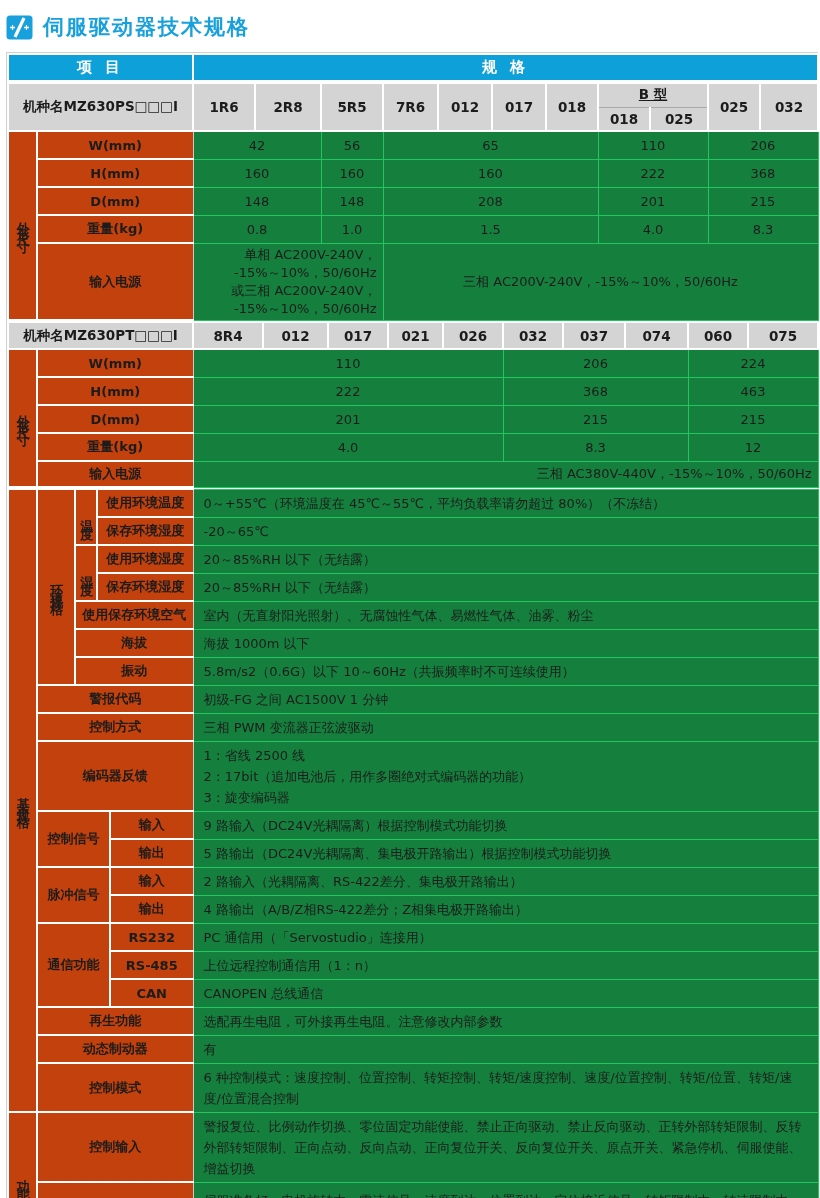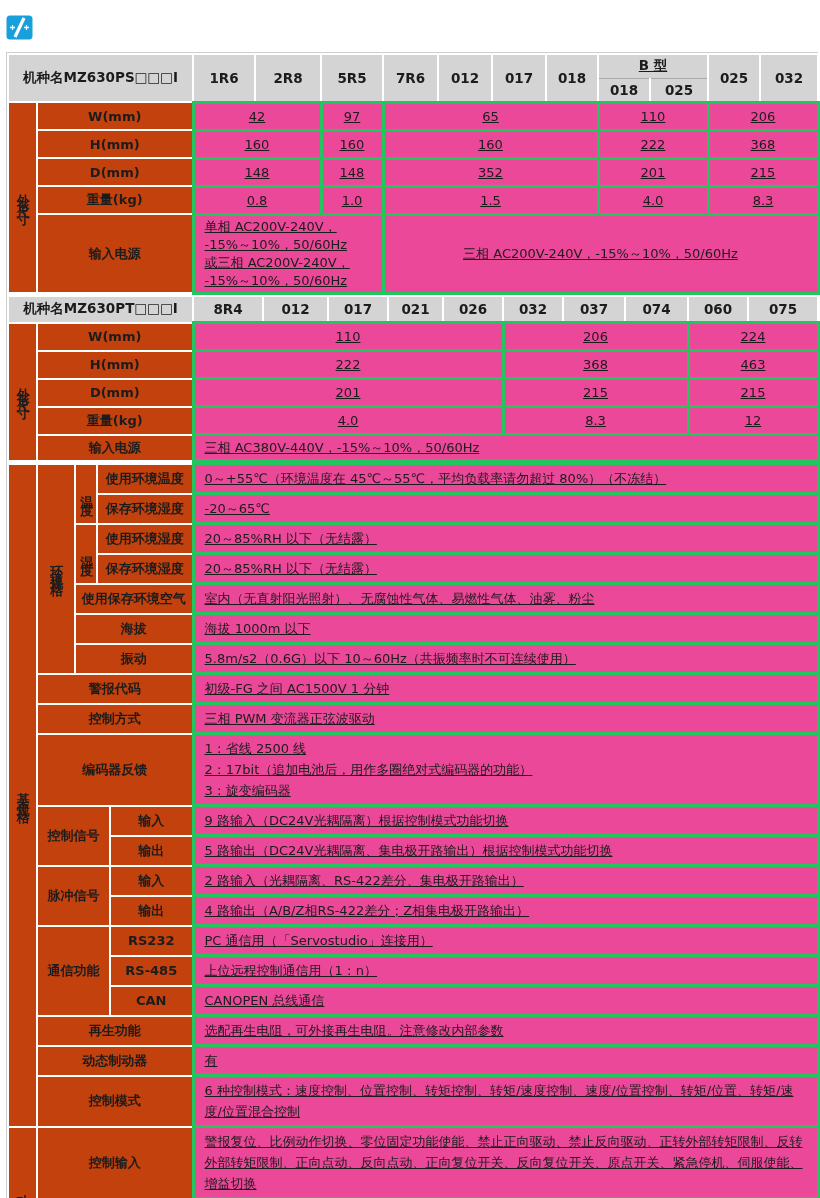--- a/index.html
+++ b/index.html
@@ -63,6 +63,7 @@
       <path d="M6.5 10 v5 M20.5 10 v5" stroke="#ffffff" stroke-width="1.2"></path>
     </svg>
   </span>
+  <h1>伺服驱动器技术规格</h1>
 </div>
 
 <div class="sheet">

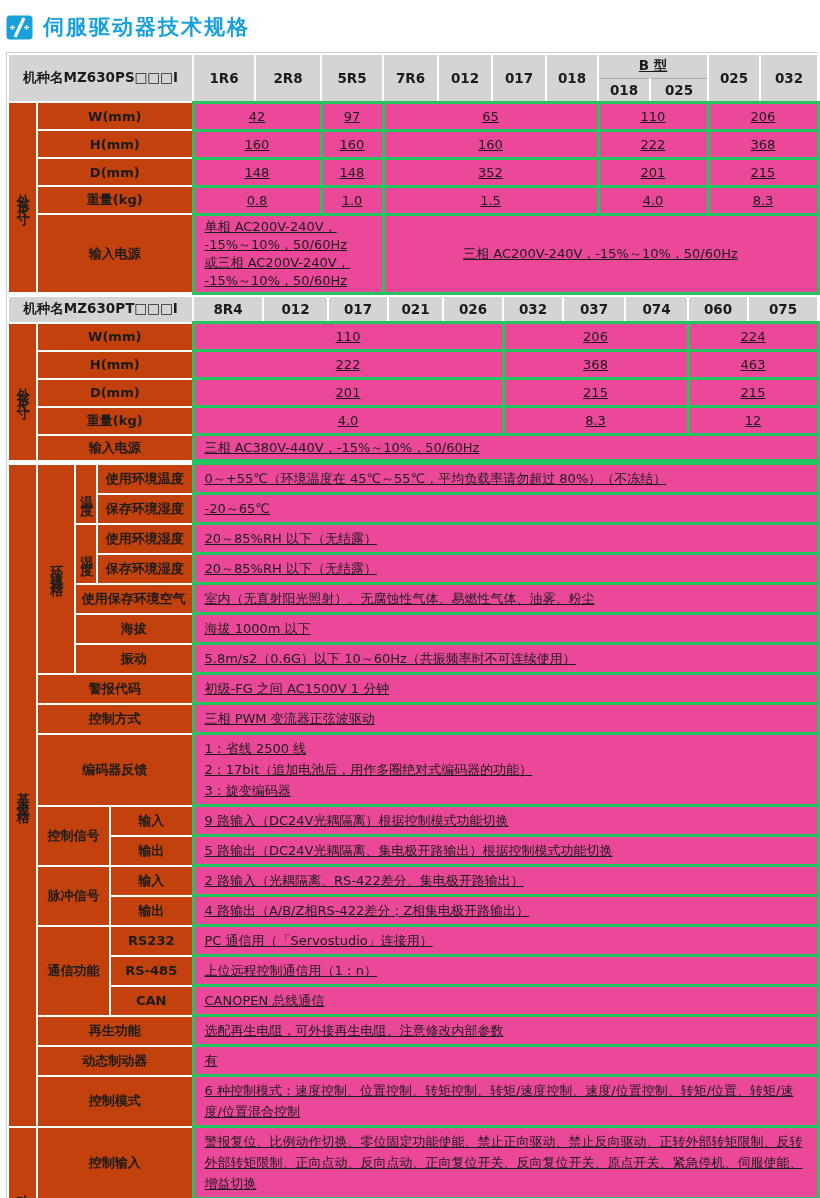--- a/index.html
+++ b/index.html
@@ -68,6 +68,18 @@
 
 <div class="sheet">
 
+  <table class="spec">
+    <colgroup>
+        <col style="width:185px">
+        <col style="width:625px">
+      </colgroup>
+    <tbody>
+        <tr style="height:27px">
+      <td class="blue">项 目</td>
+      <td class="blue">规 格</td>
+    </tr>
+  </tbody>
+    </table>
 
   <table class="spec">
     <colgroup>

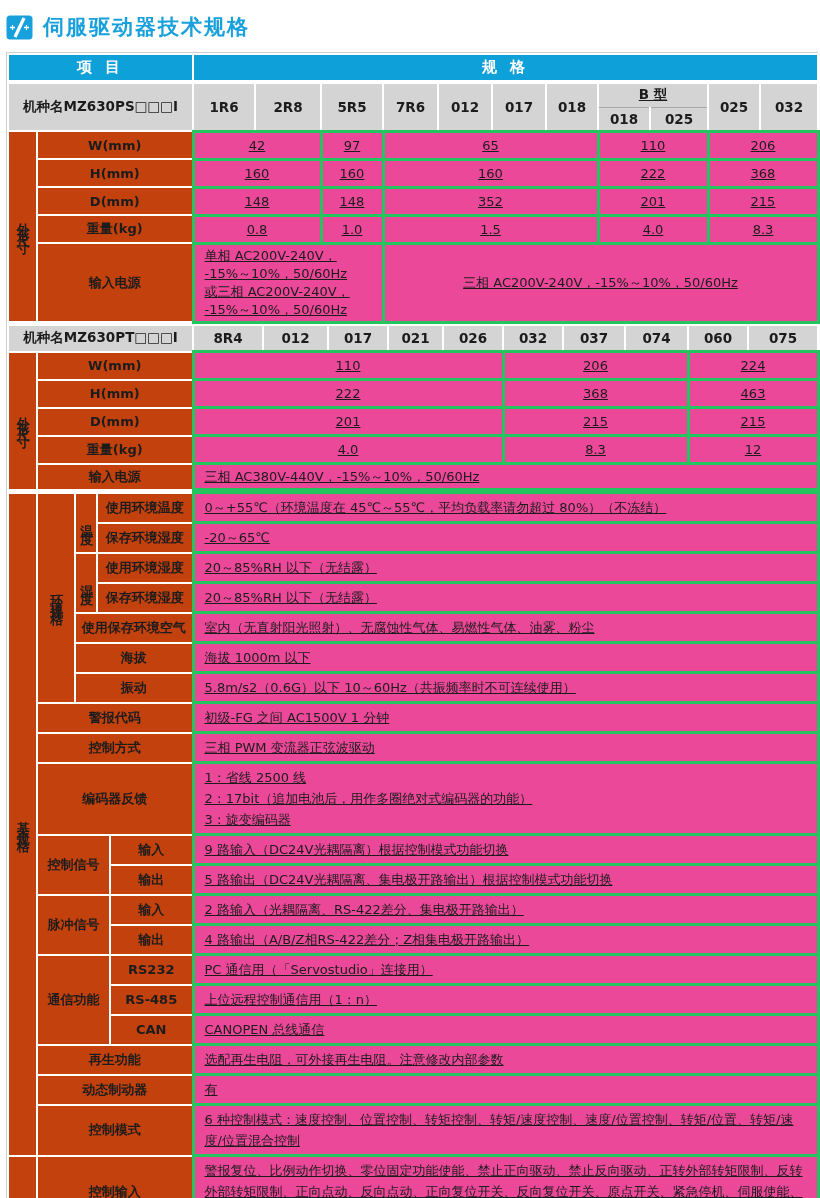--- a/index.html
+++ b/index.html
@@ -15,10 +15,9 @@
 
   
   td.val, td.txt {
-    background:#ec4899; border:3px solid #22c55e;
+    background:#15803d; border:1px solid #22c55e;
     padding:2px 6px; text-align:center; vertical-align:middle;
     overflow:hidden;
-    text-decoration:underline;
   }
   td.txt { text-align:left; padding:3px 10px; line-height:21px; }
   .pre { white-space:pre-line; }

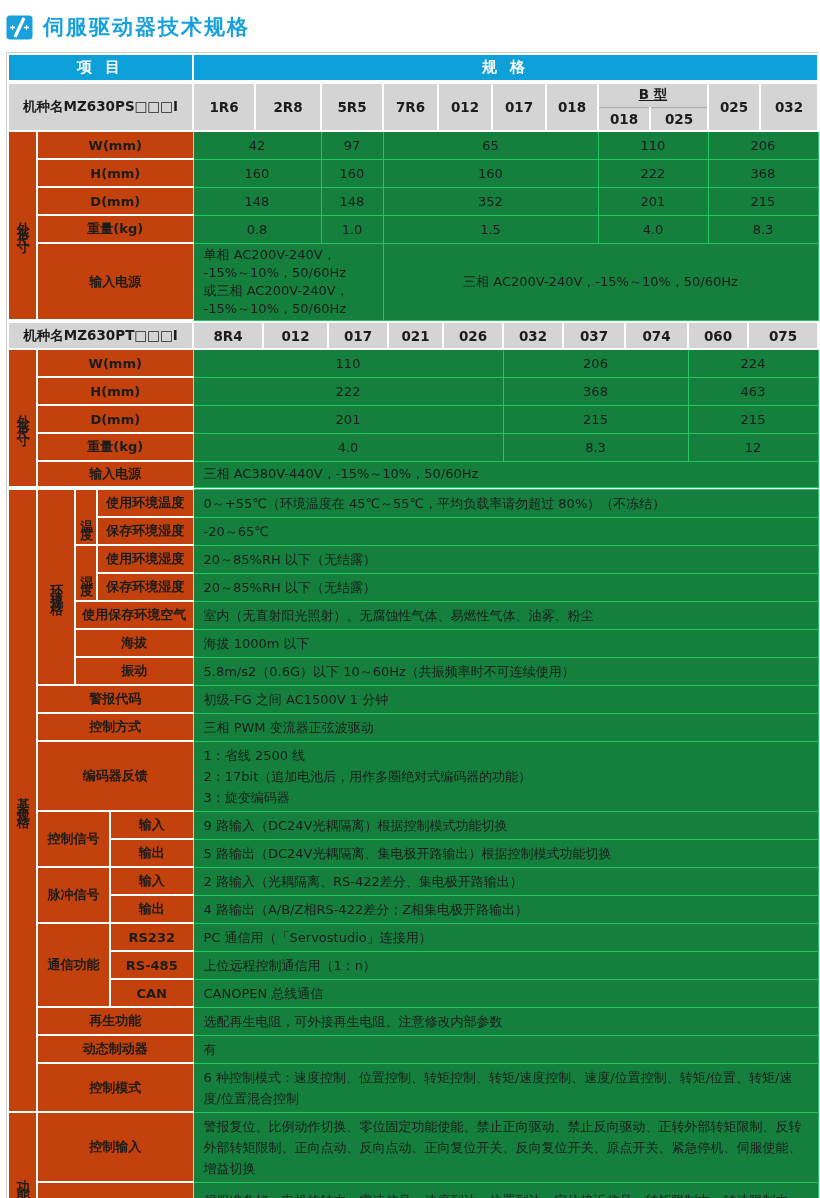--- a/index.html
+++ b/index.html
@@ -118,7 +118,7 @@
       <td class="vlbl" rowspan="5"><span class="vtext">外形尺寸</span></td>
       <td class="lbl">W(mm)</td>
       <td class="val" colspan="2">42</td>
-      <td class="val">97</td>
+      <td class="val">56</td>
       <td class="val" colspan="4">65</td>
       <td class="val" colspan="2">110</td>
       <td class="val" colspan="2">206</td>

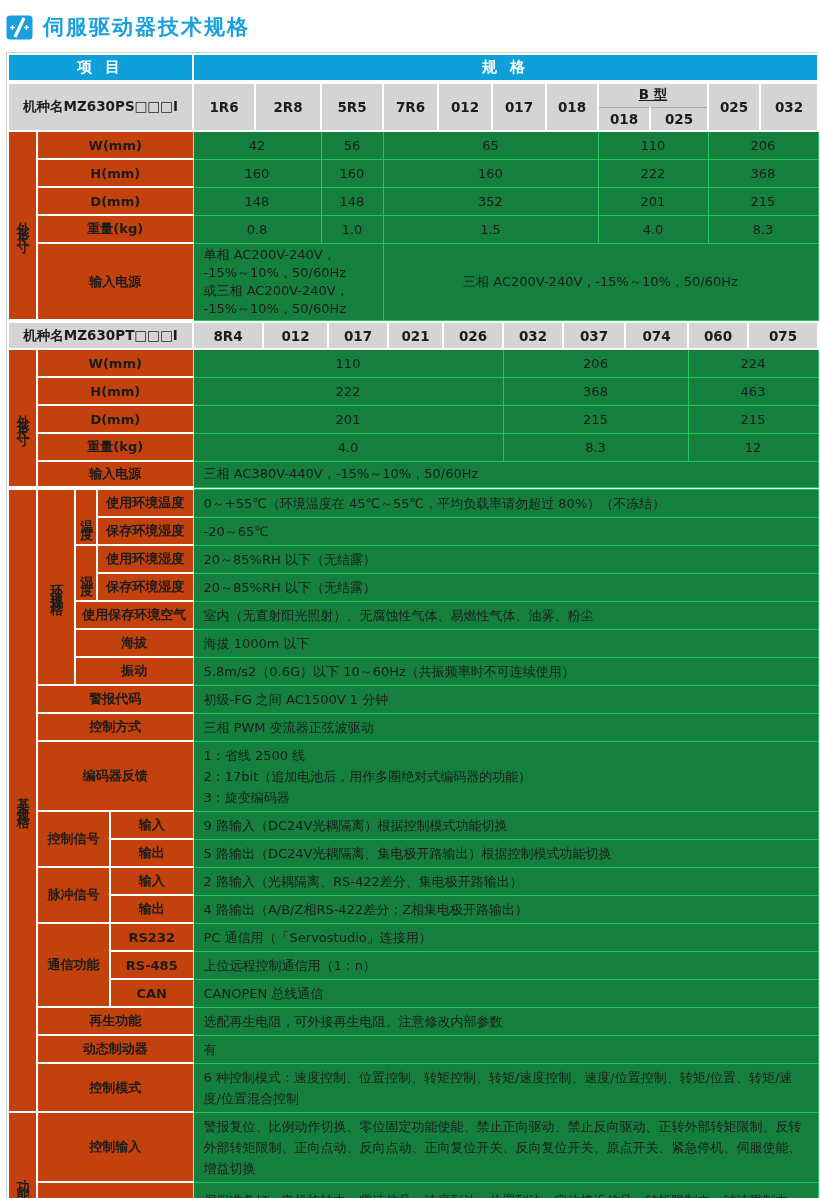--- a/index.html
+++ b/index.html
@@ -135,7 +135,7 @@
       <td class="lbl">D(mm)</td>
       <td class="val" colspan="2">148</td>
       <td class="val">148</td>
-      <td class="val" colspan="4">352</td>
+      <td class="val" colspan="4">208</td>
       <td class="val" colspan="2">201</td>
       <td class="val" colspan="2">215</td>
     </tr>

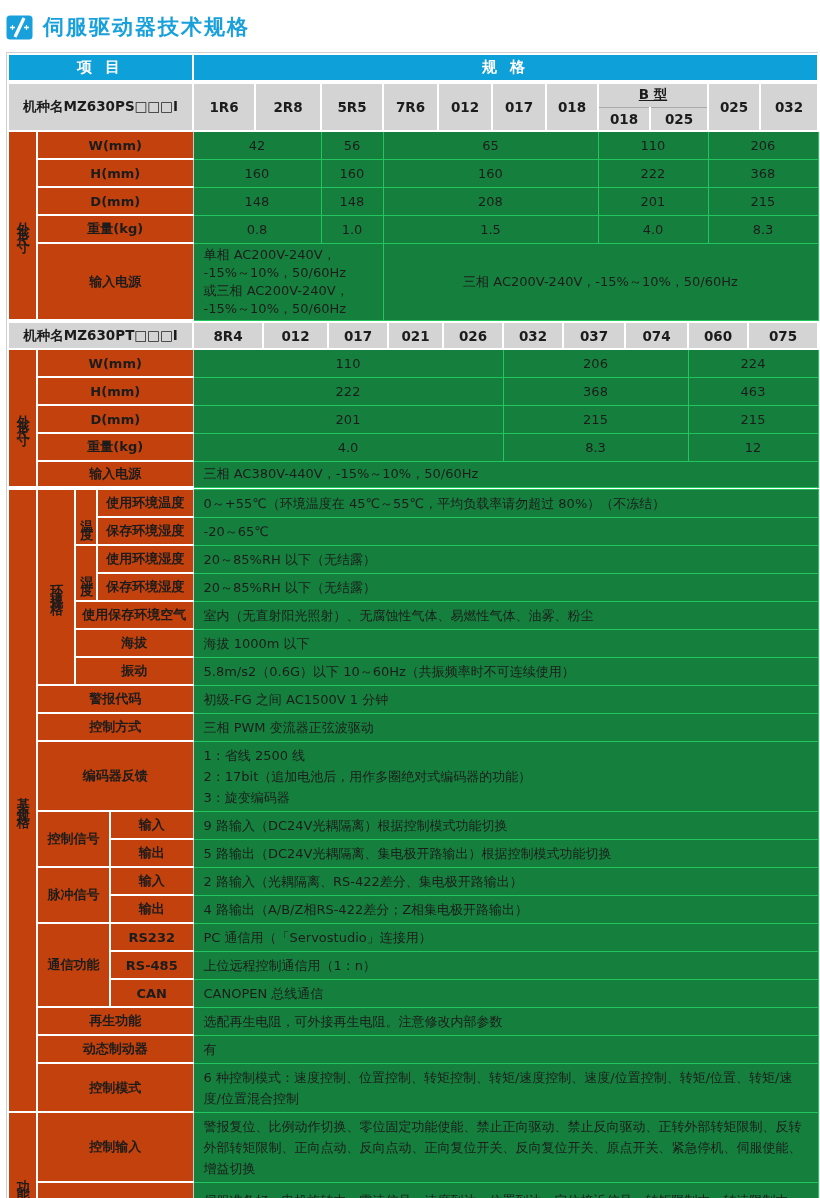--- a/index.html
+++ b/index.html
@@ -21,7 +21,7 @@
   }
   td.txt { text-align:left; padding:3px 10px; line-height:21px; }
   .pre { white-space:pre-line; }
-  td.left { text-align:left; padding-left:10px; line-height:18px; }
+  td.left { text-align:right; padding-left:10px; line-height:18px; }
 
   
   td.lbl, td.vlbl {

